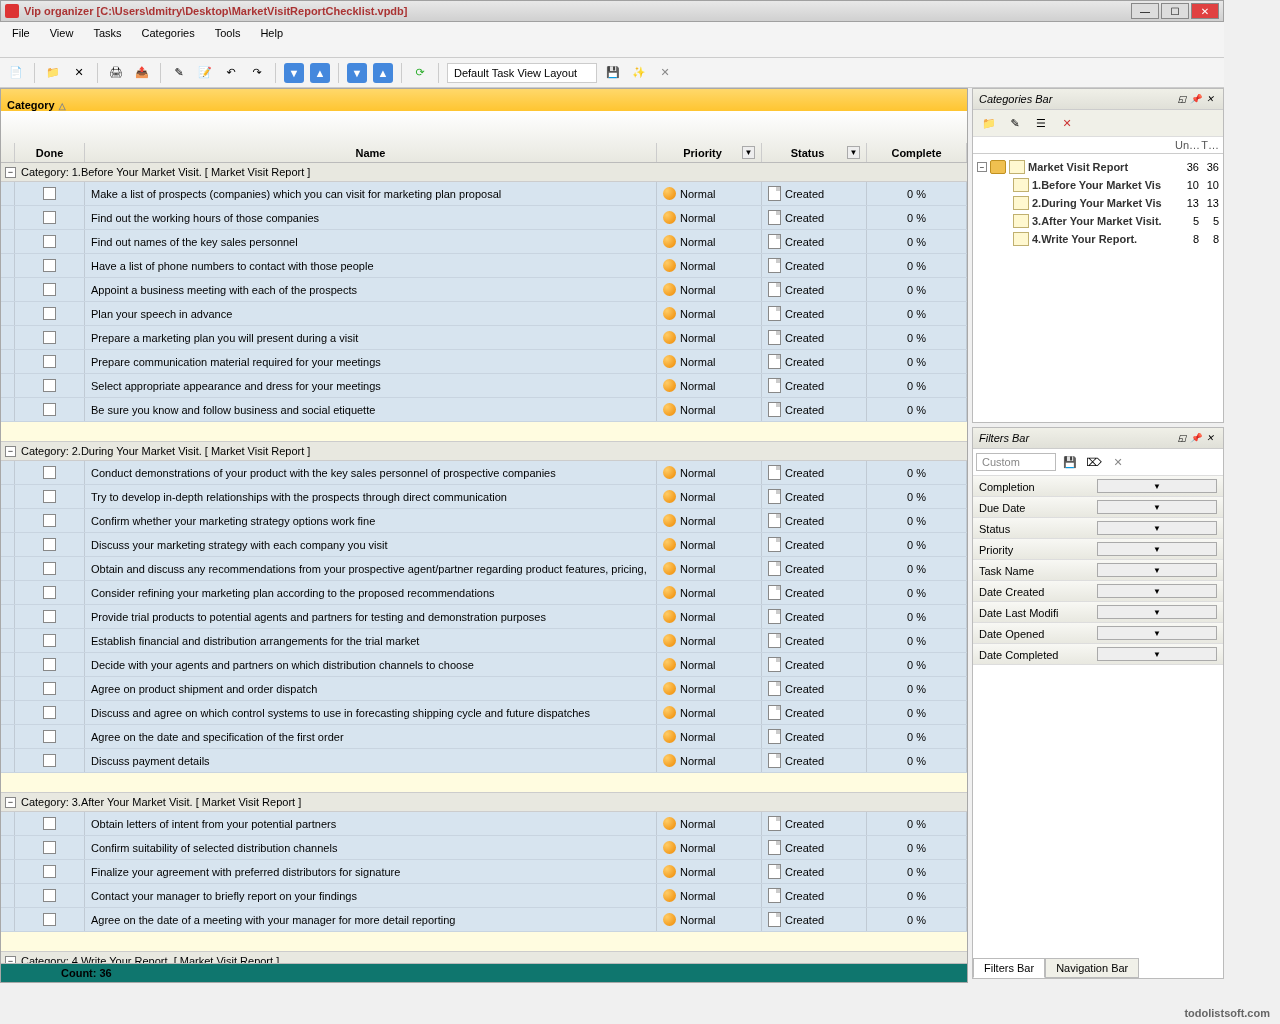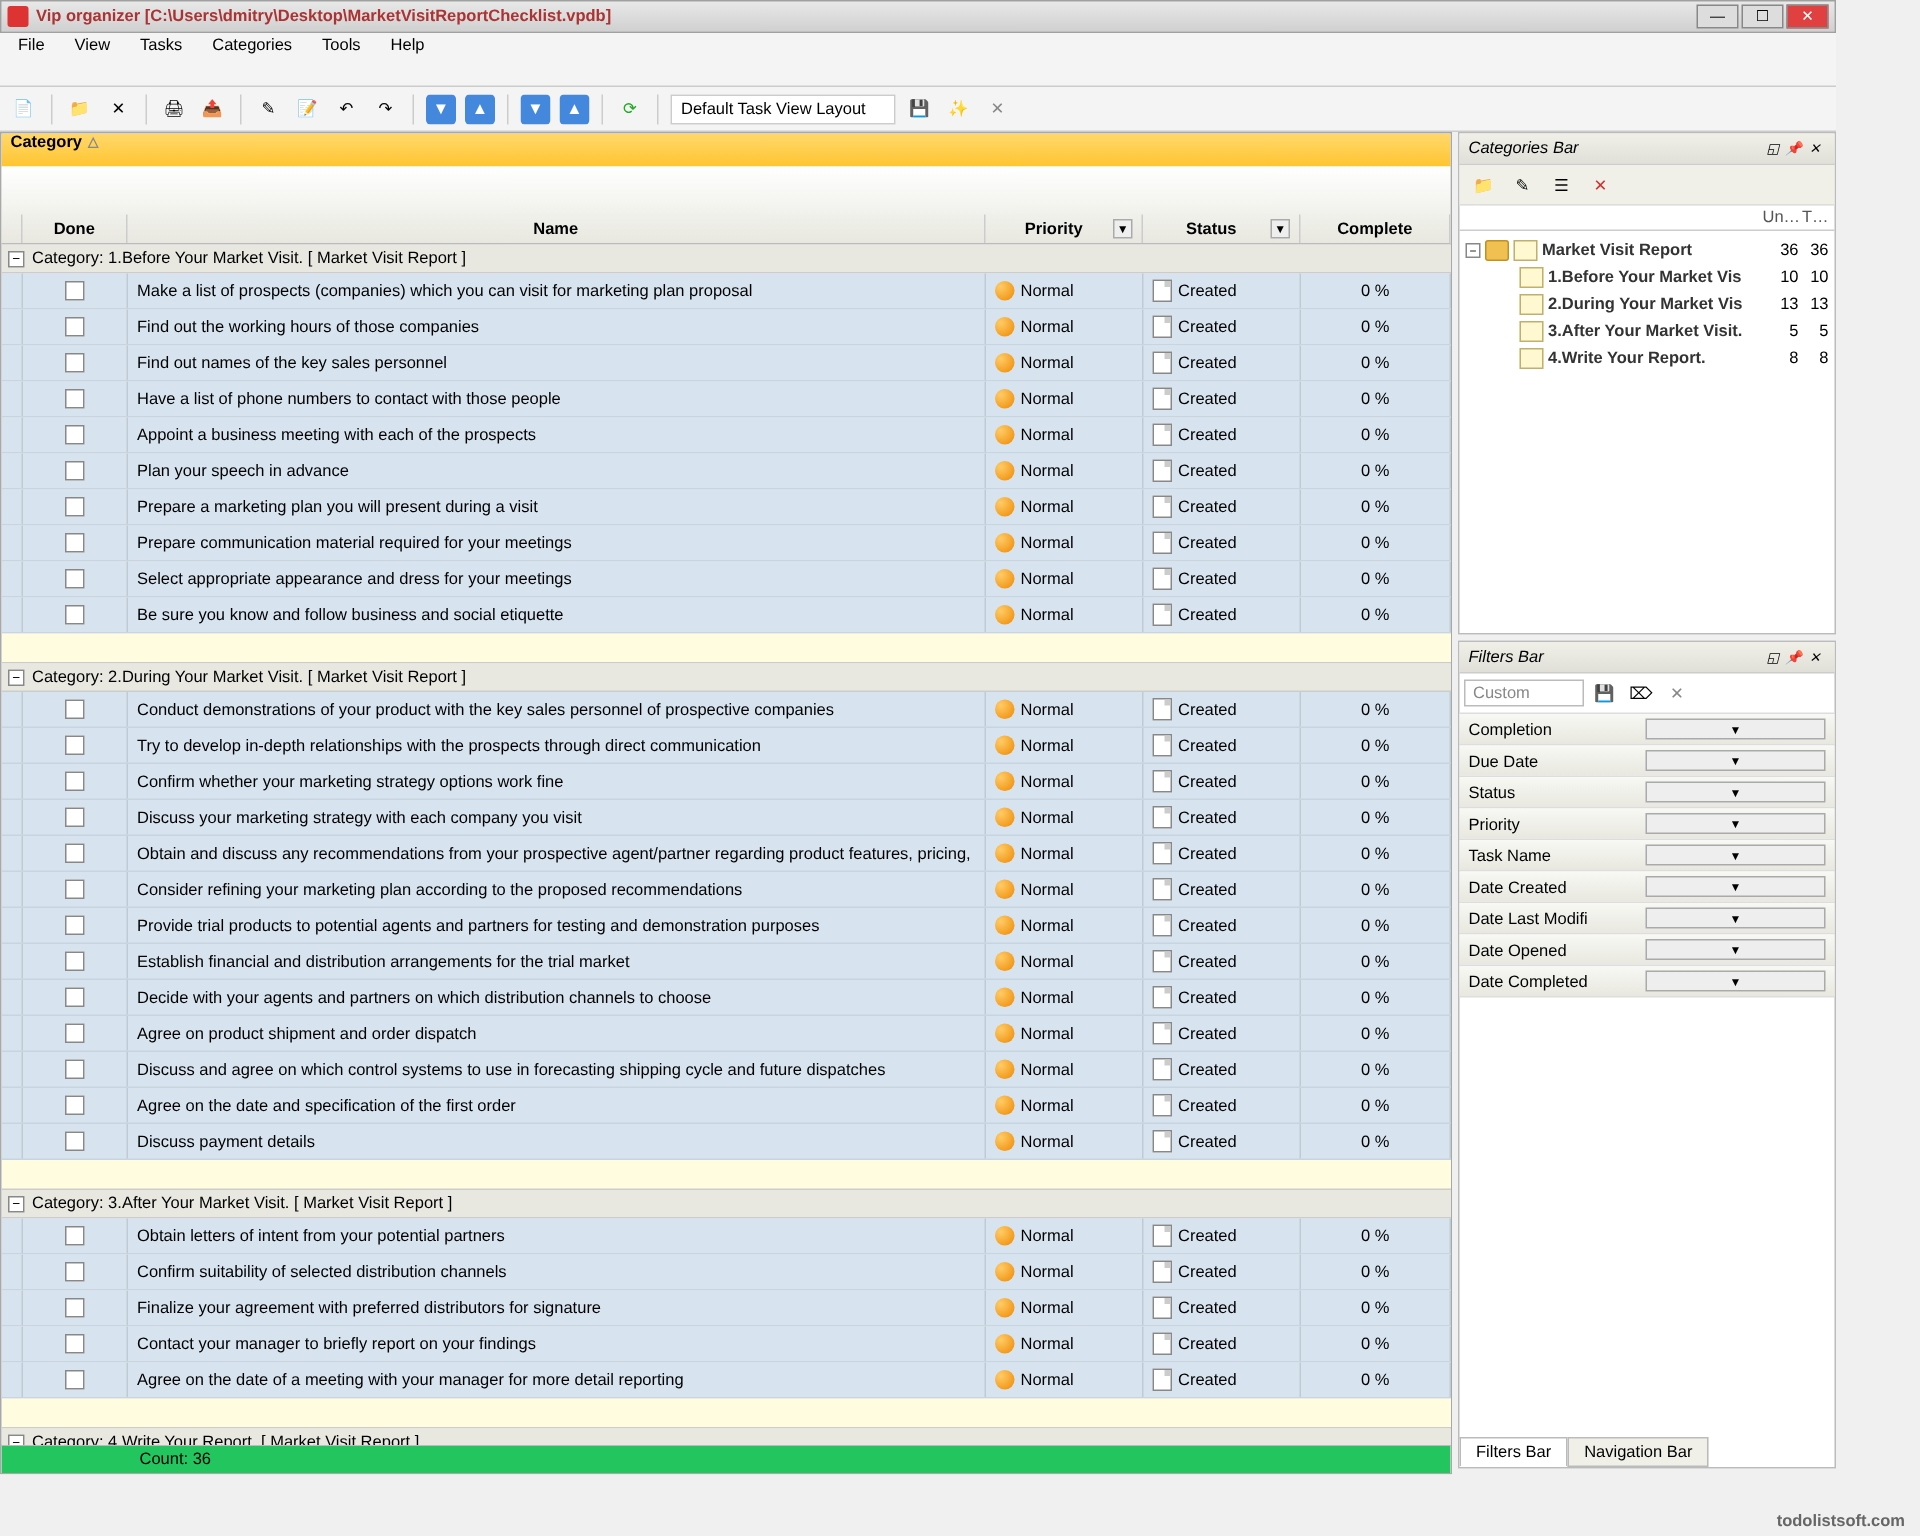--- a/index.html
+++ b/index.html
@@ -11,7 +11,7 @@
 .win-btn { width: 28px; height: 16px; border: 1px solid #888; background: #ddd; display: flex; align-items: center; justify-content: center; font-size: 10px; cursor: pointer; }
 .win-close { background: #e04040; color: white; }
 
-.menubar { background: #f4f4f4; height: 36px; display: flex; align-items: flex-start; padding: 0 8px; gap: 12px; border-bottom: 1px solid #ccc; }
+.menubar { background: #f4f4f4; height: 36px; display: flex; align-items: flex-end; padding: 16px 8px; gap: 12px; border-bottom: 1px solid #ccc; }
 .menu-item { cursor: pointer; padding: 2px 4px; }
 
 .toolbar { background: #f4f4f4; height: 30px; display: flex; align-items: center; padding: 0 6px; gap: 6px; border-bottom: 1px solid #ccc; }

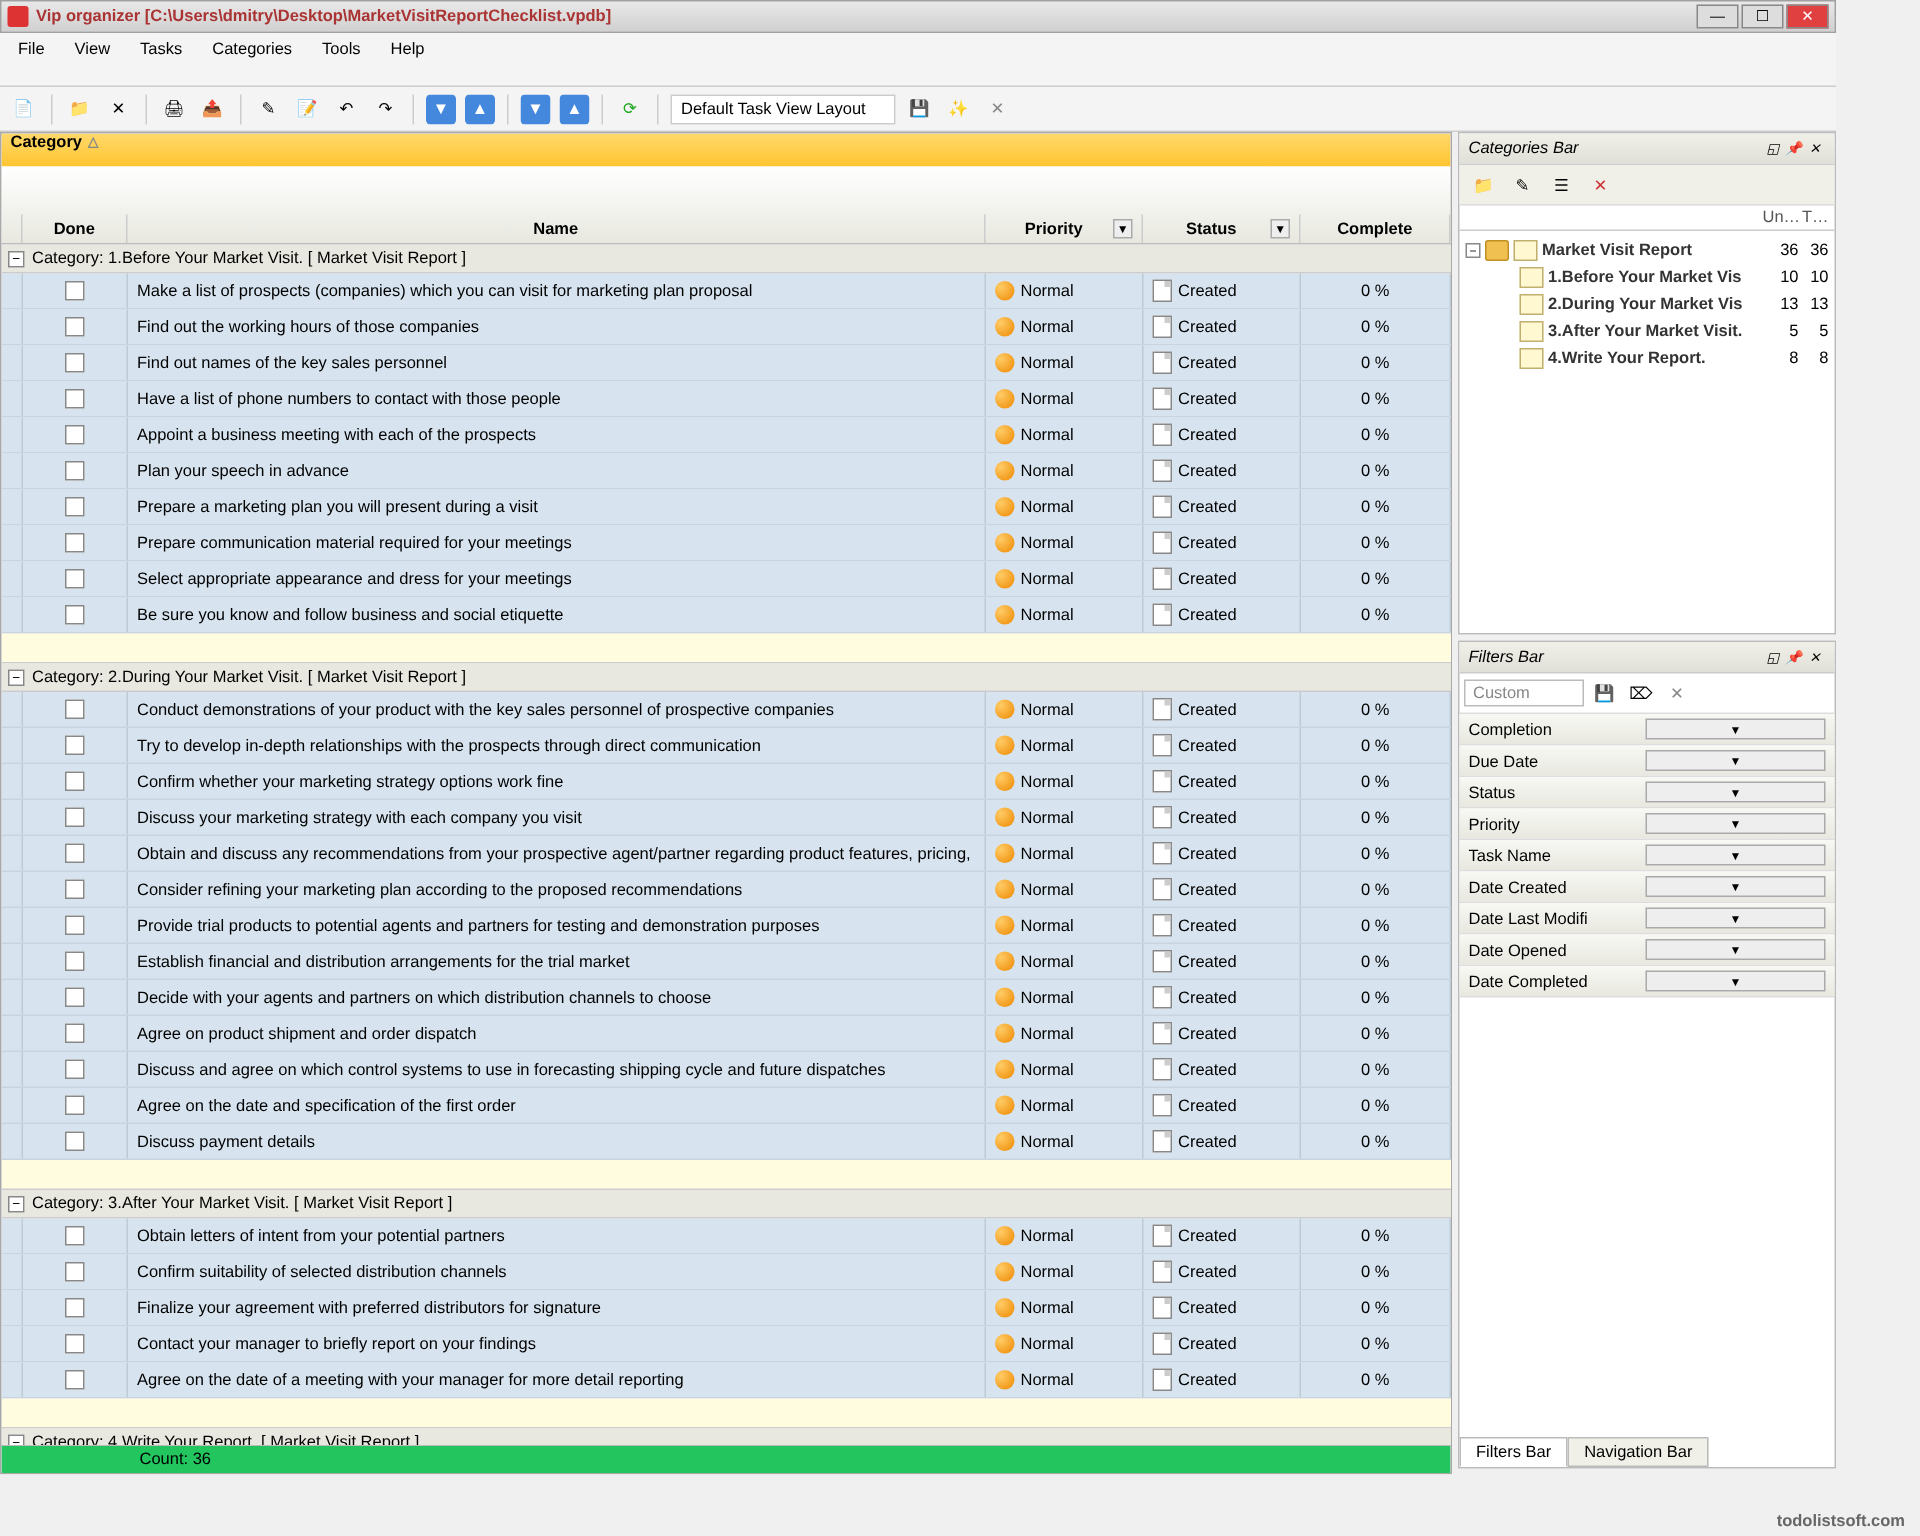--- a/index.html
+++ b/index.html
@@ -22,7 +22,7 @@
 .main { flex: 1; display: flex; overflow: hidden; }
 .left { flex: 1; display: flex; flex-direction: column; border: 1px solid #a8a8a8; background: white; overflow: hidden; }
 
-.group-header { background: linear-gradient(#ffd86b, #ffc530); height: 22px; display: flex; align-items: flex-start; padding: 0 6px; font-weight: bold; }
+.group-header { background: linear-gradient(#ffd86b, #ffc530); height: 22px; display: flex; align-items: flex-end; padding: 0 6px; font-weight: bold; }
 .tri { color: #888; margin-left: 4px; font-size: 9px; }
 
 .col-headers { display: flex; background: linear-gradient(#fff,#e8e8e0); border-bottom: 1px solid #bbb; }

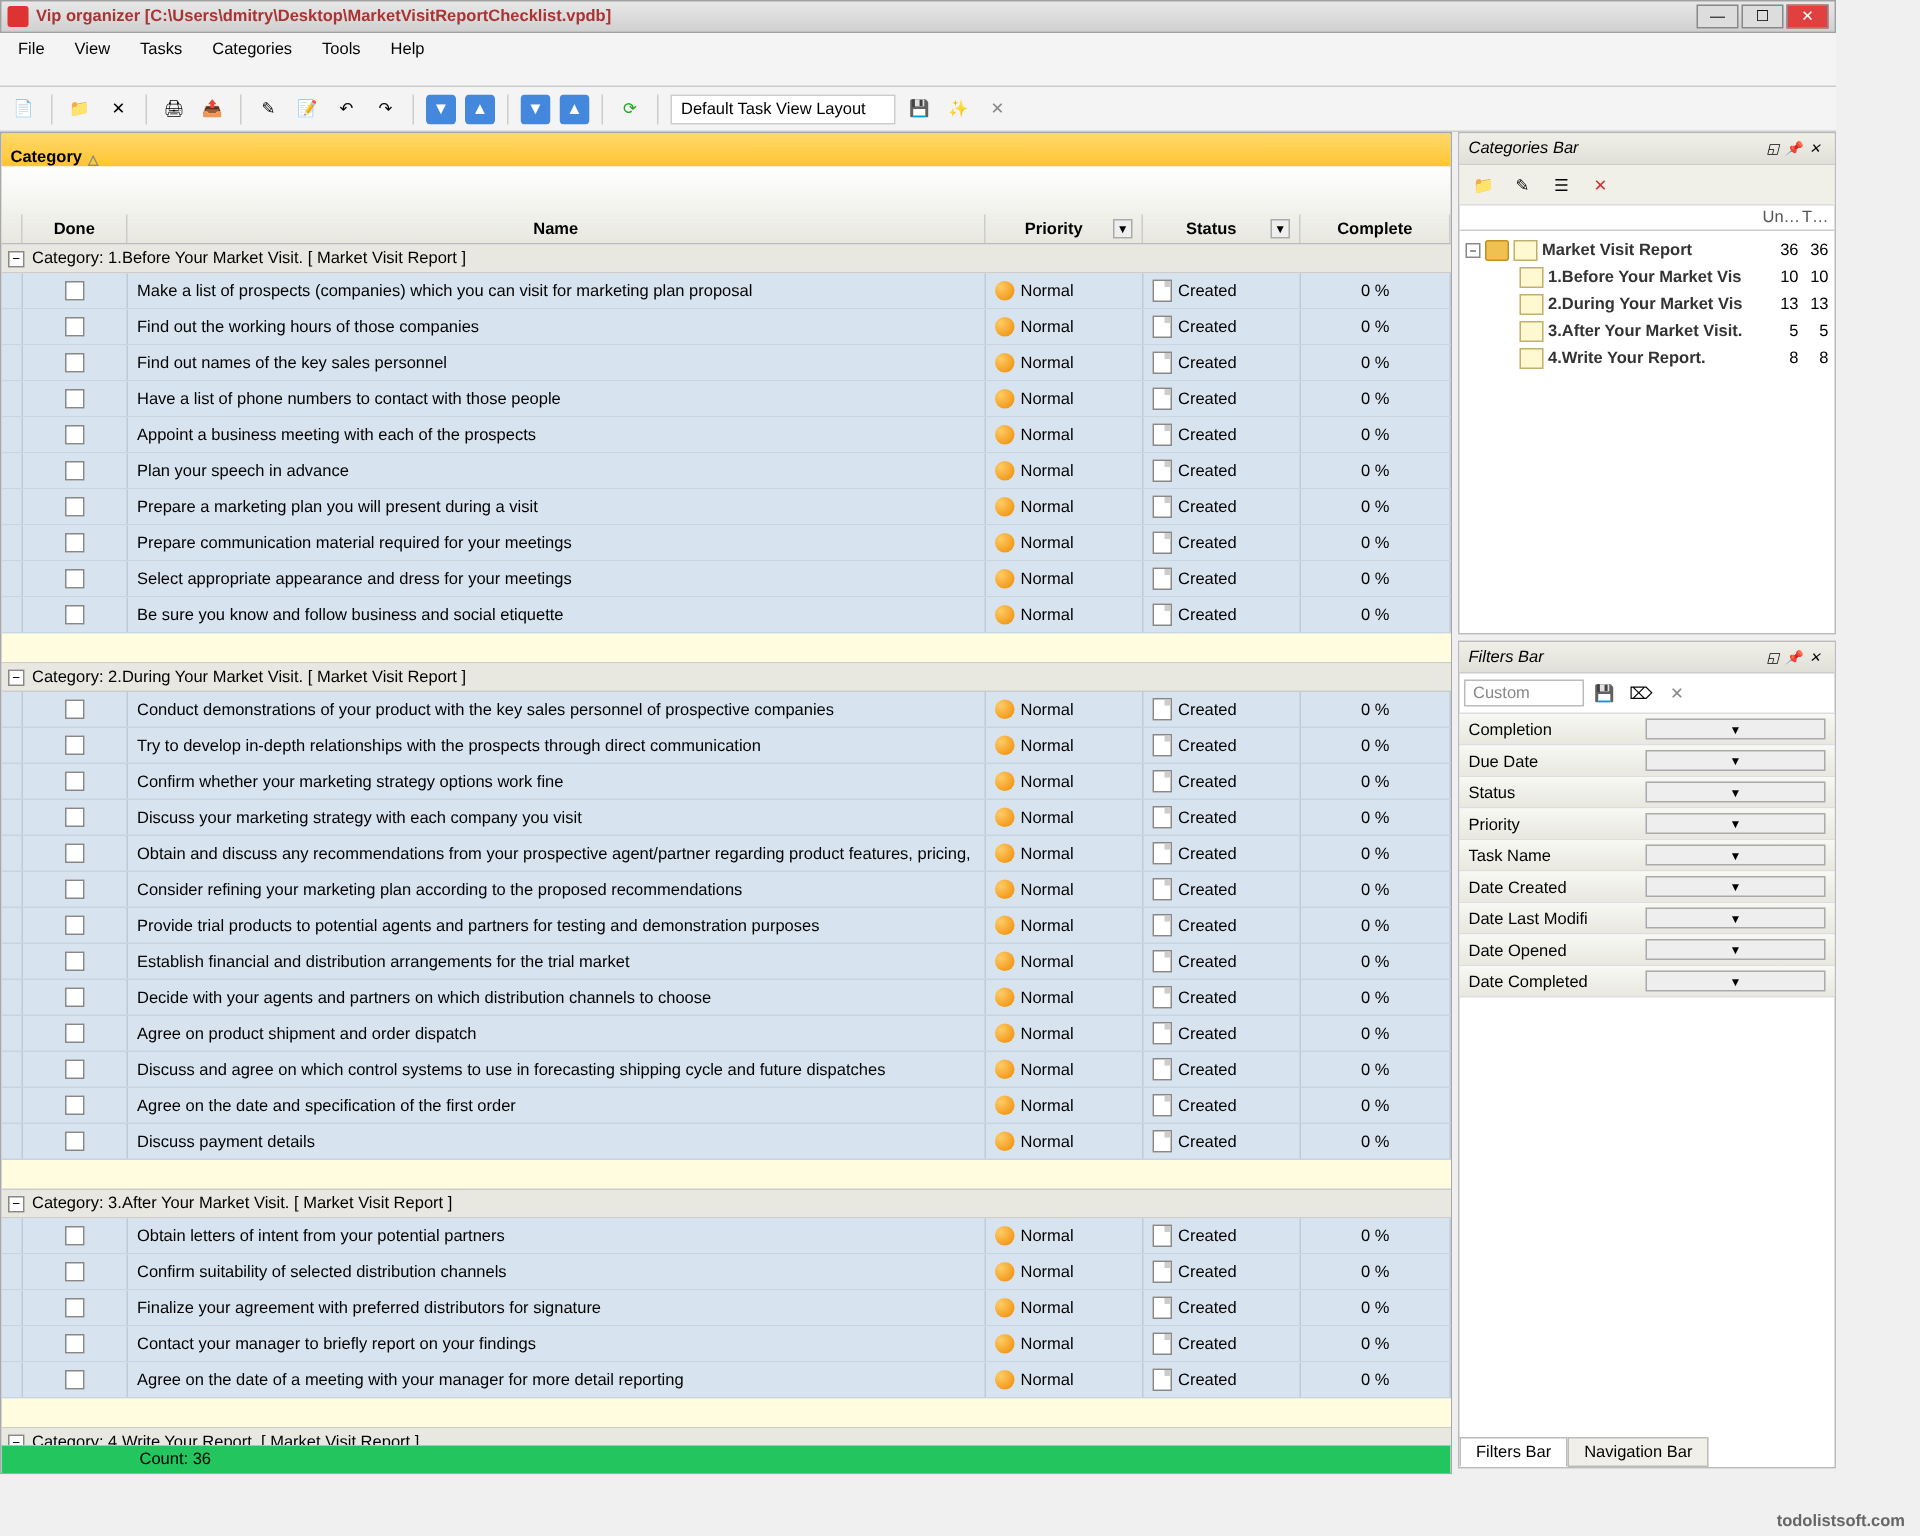--- a/index.html
+++ b/index.html
@@ -49,7 +49,7 @@
 .doc-ic { width: 13px; height: 15px; background: white; border: 1px solid #888; position: relative; margin-right: 4px; }
 .doc-ic::after { content: ''; position: absolute; top: 0; right: 0; width: 4px; height: 4px; background: #ccc; }
 .footer-row { background: #fffce0; height: 20px; border-bottom: 1px solid #ccc; }
-.count-bar { background: #22c55e; padding: 3px 92px; font-weight: normal; border-top: 1px solid #bbb; }
+.count-bar { background: #0f766e; padding: 3px 60px; font-weight: bold; border-top: 1px solid #bbb; }
 
 .right { width: 252px; display: flex; flex-direction: column; margin-left: 4px; }
 .panel { border: 1px solid #bbb; background: white; margin-bottom: 4px; display: flex; flex-direction: column; }

